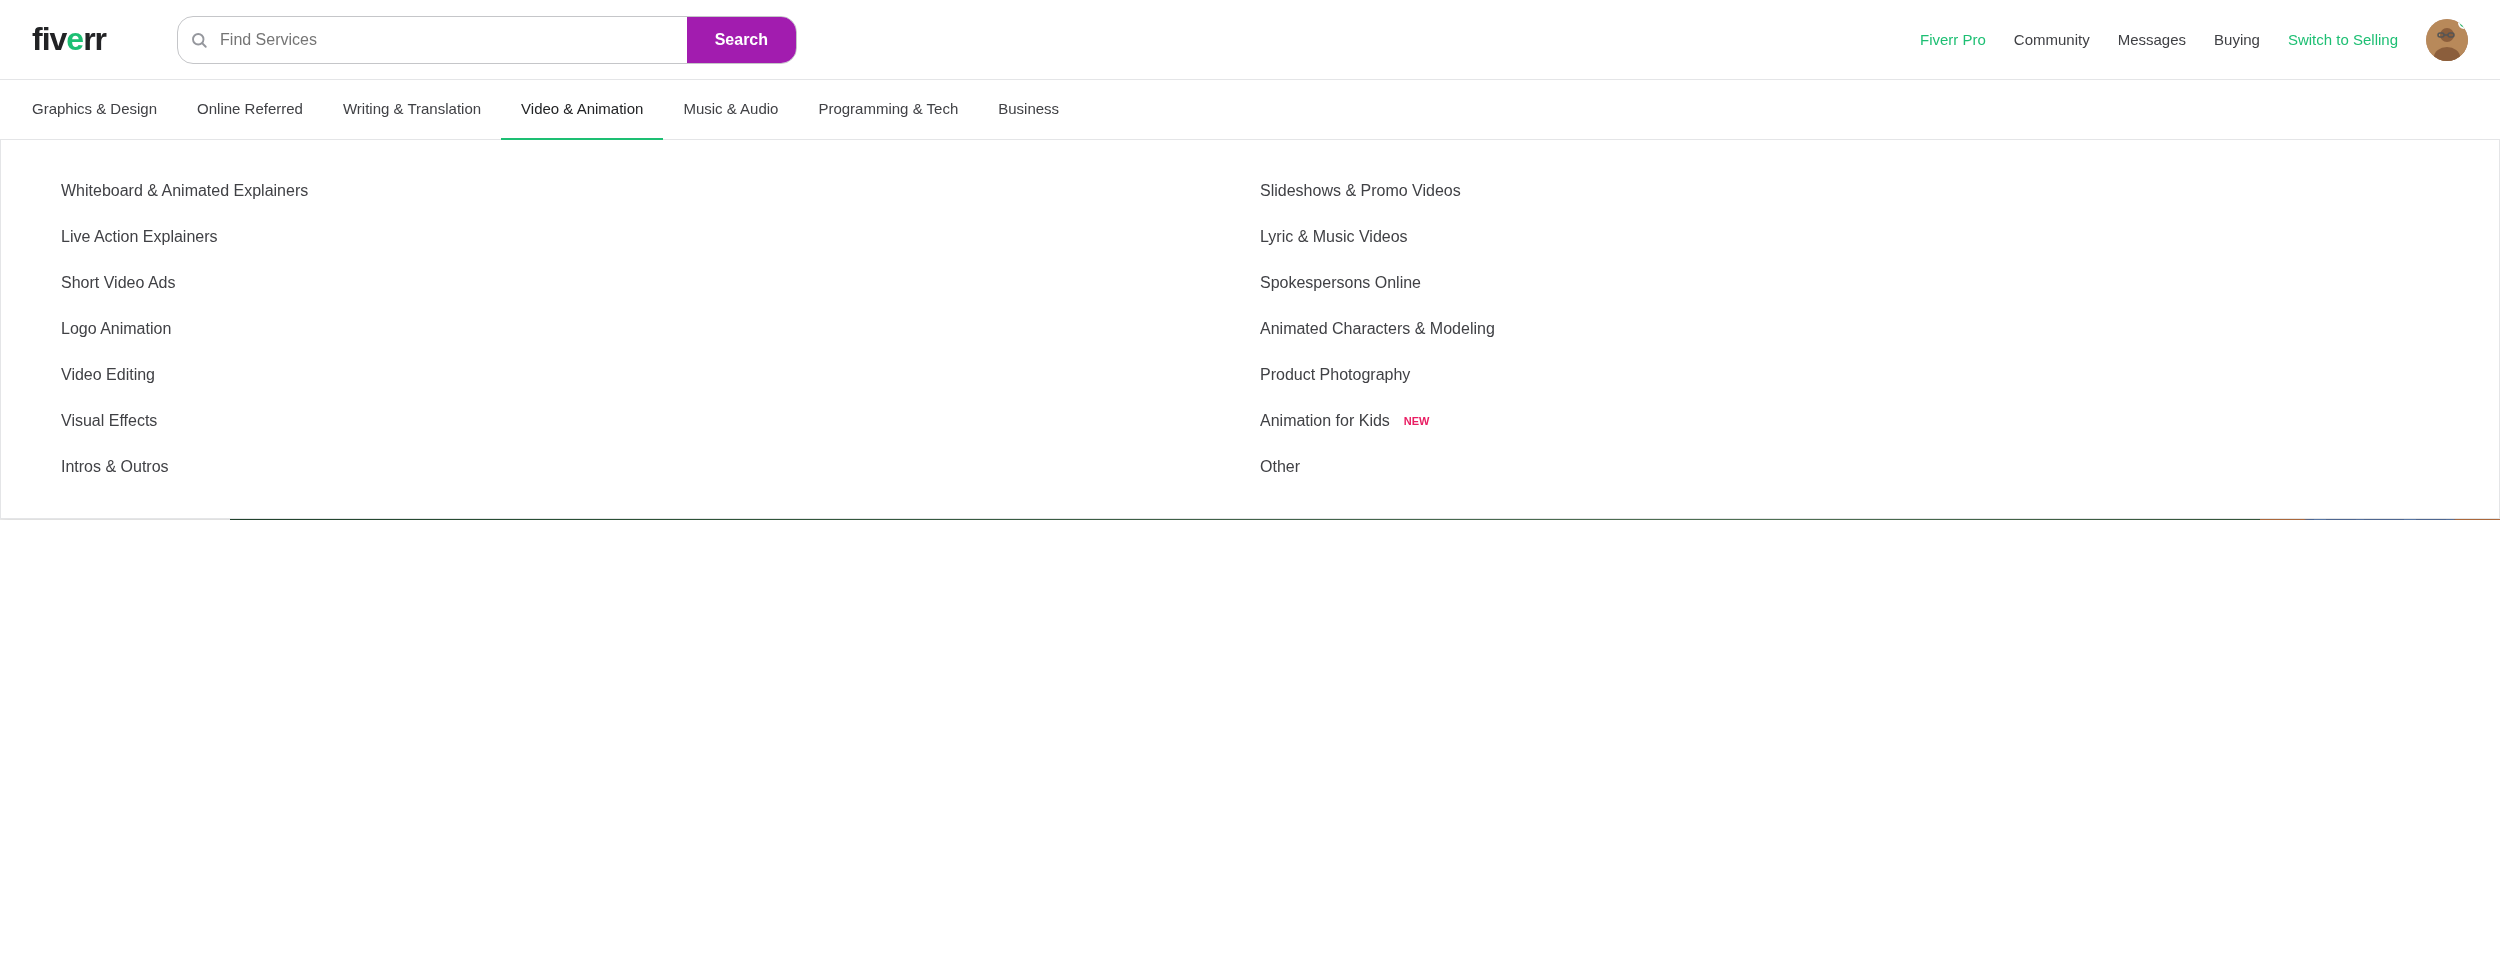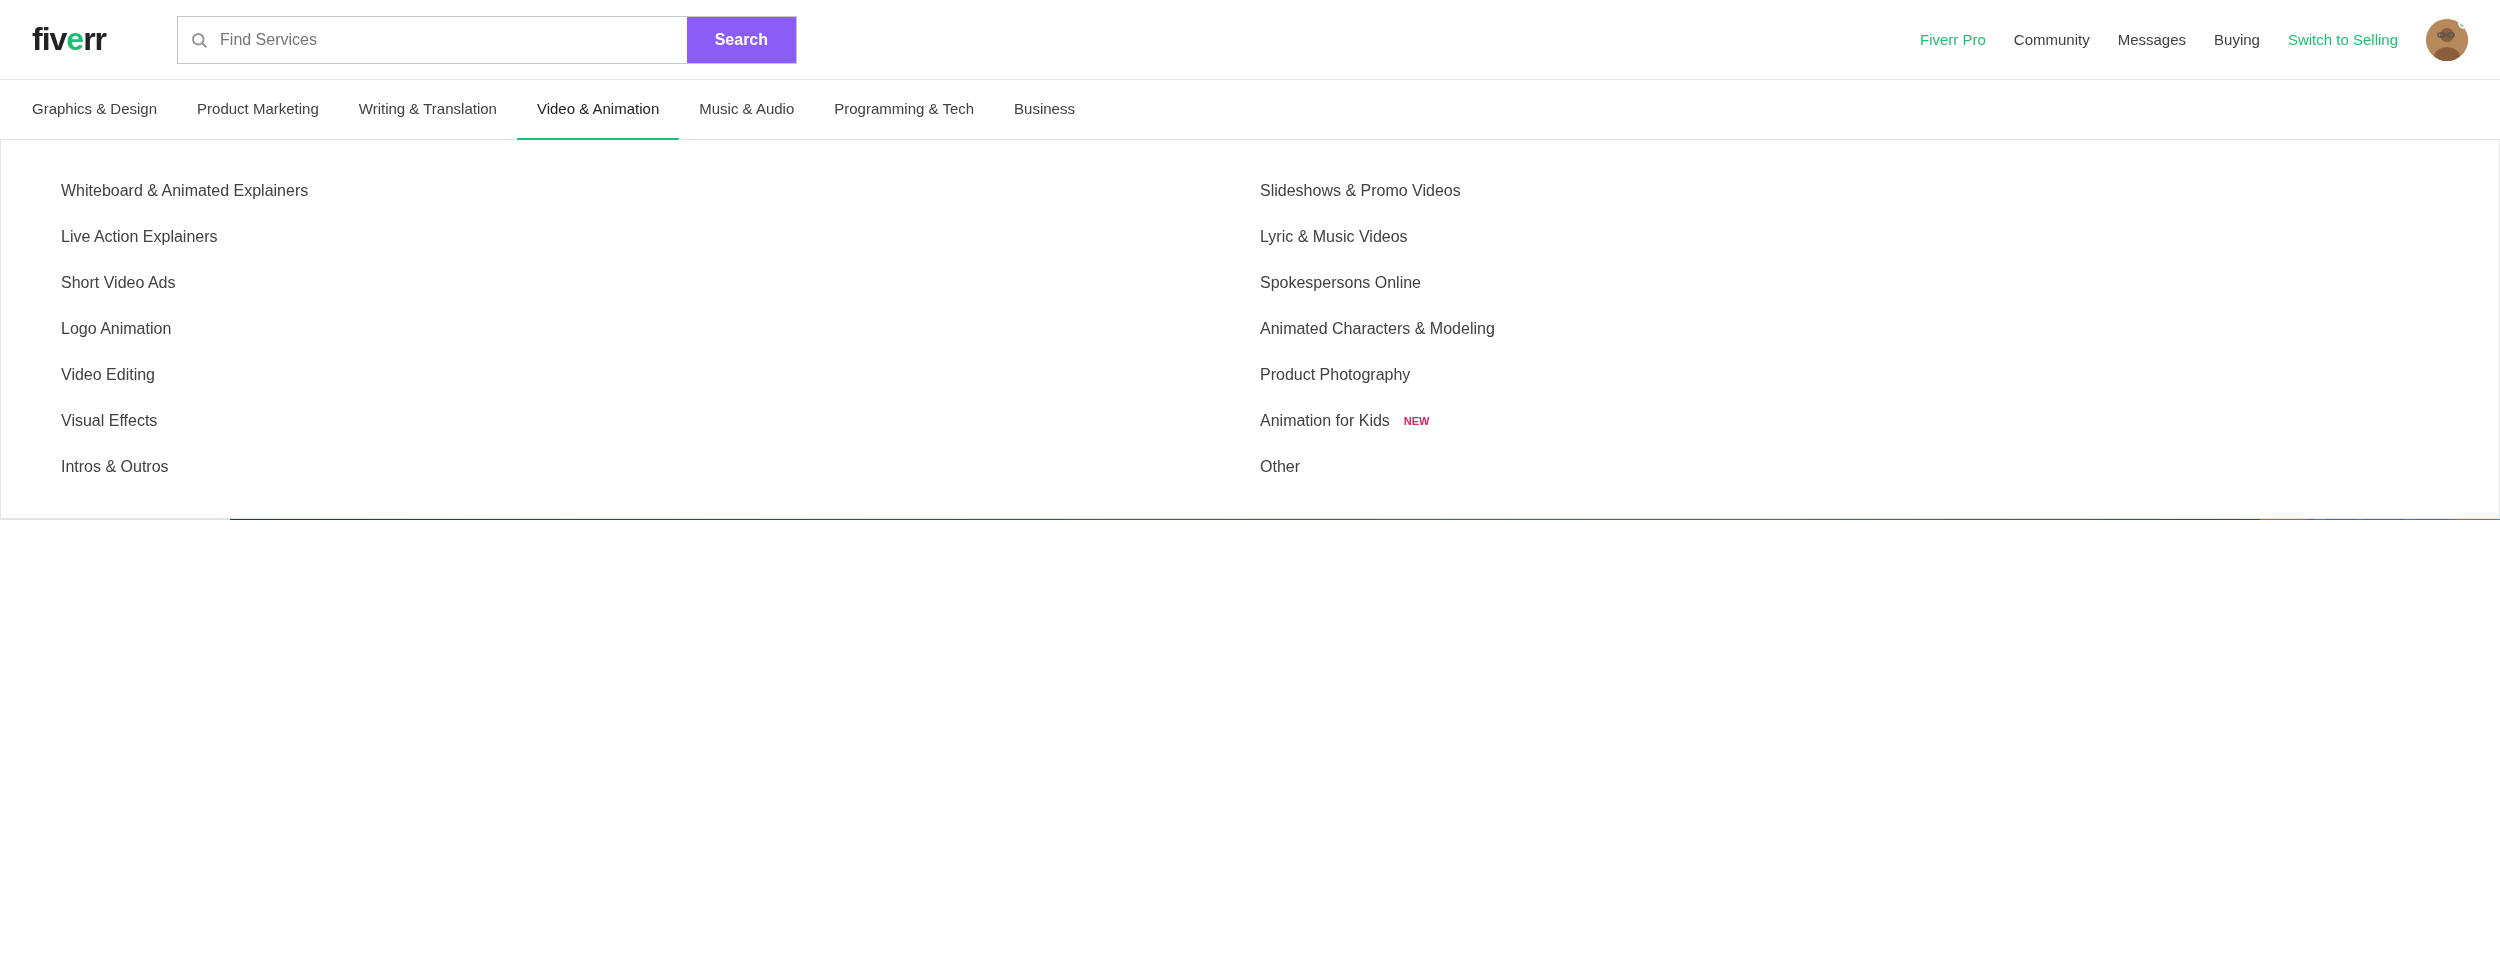--- a/index.html
+++ b/index.html
@@ -32,7 +32,7 @@
       flex: 1;
       max-width: 620px;
       border: 1px solid #c5c6c9;
-      border-radius: 0;
+      border-radius: 16px;
       overflow: hidden;
       height: 48px;
     }

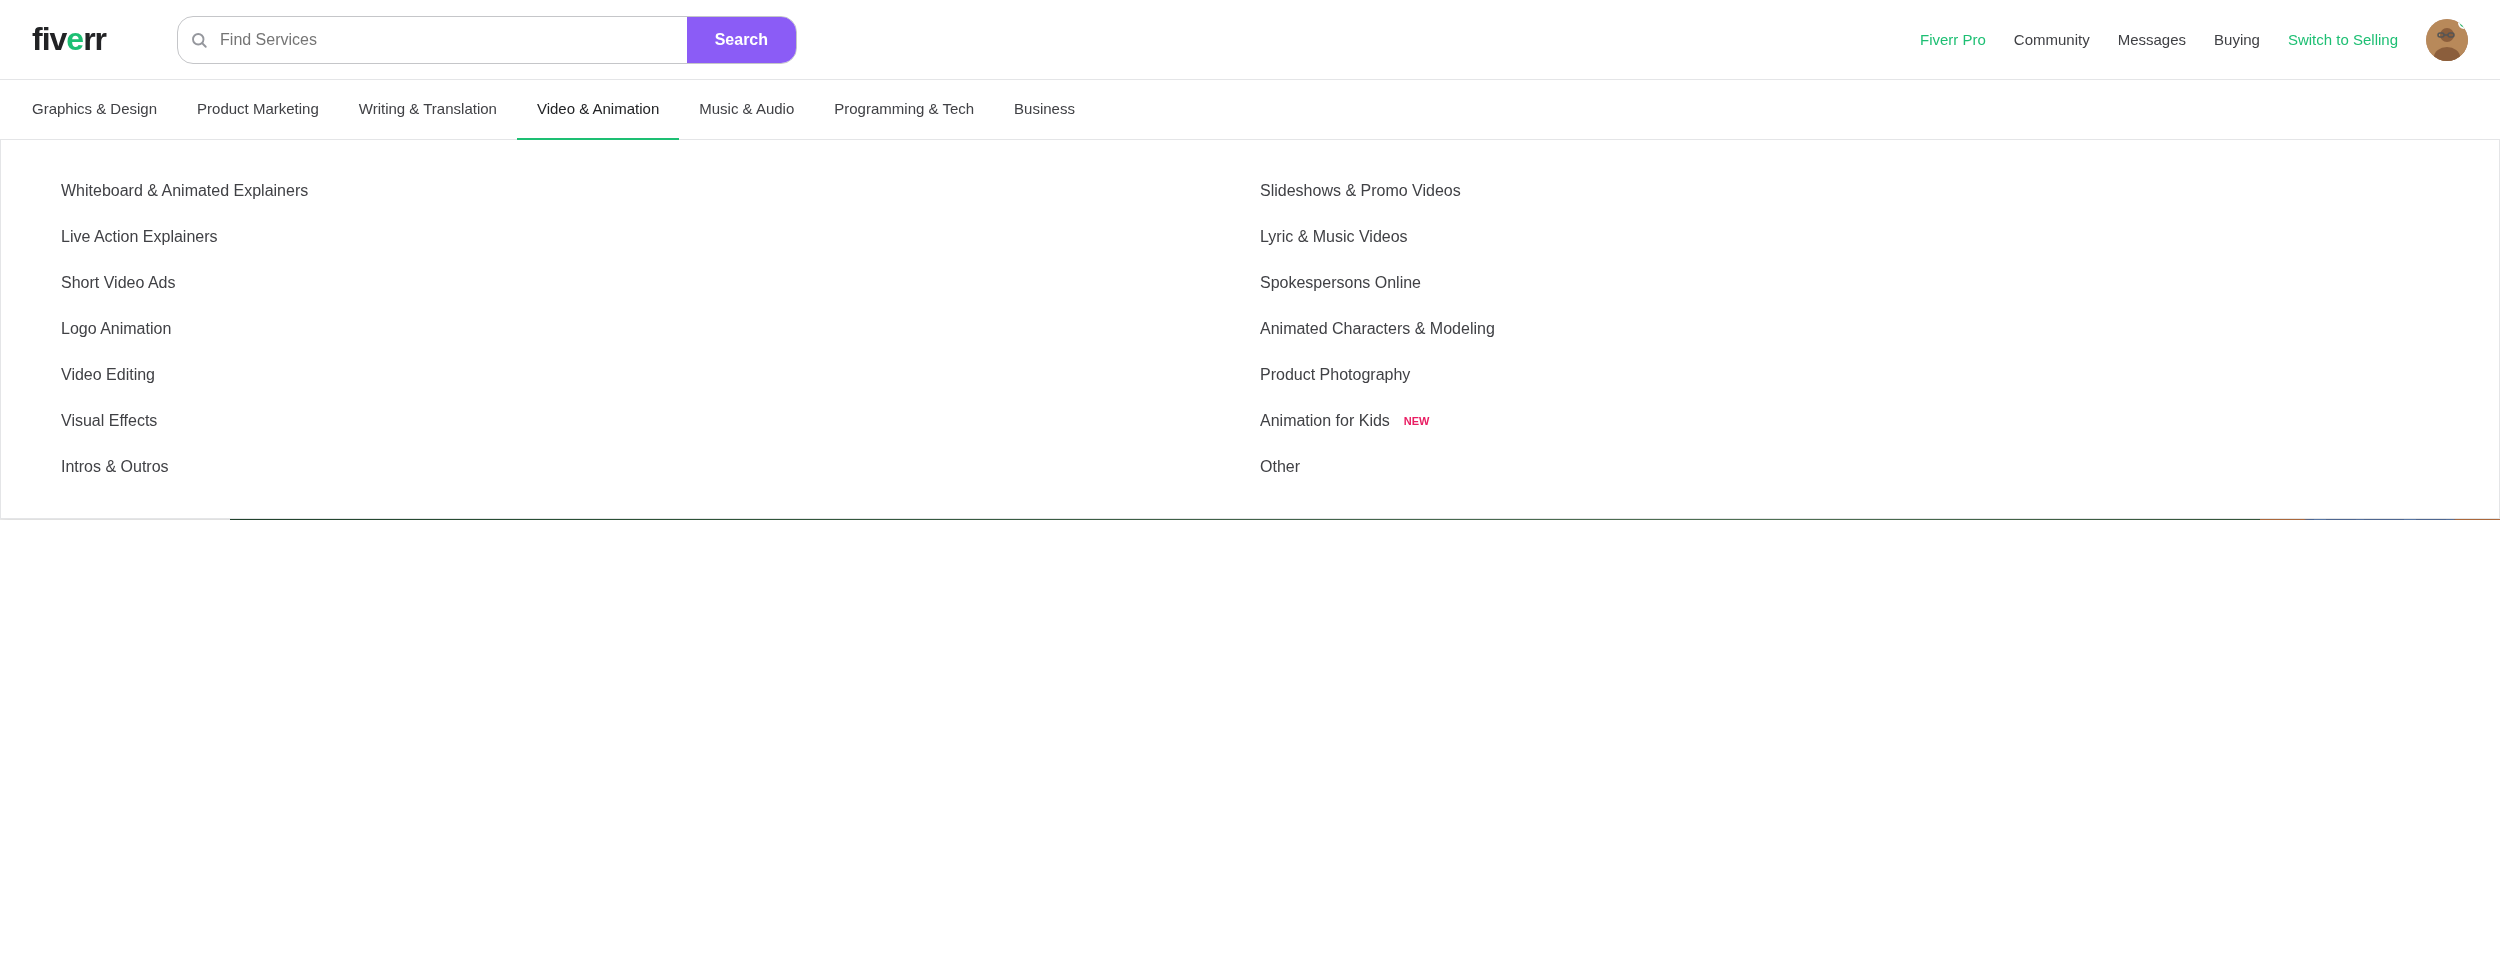--- a/index.html
+++ b/index.html
@@ -52,7 +52,7 @@
       background: transparent;
     }
     .search-btn {
-      background: #8b5cf6;
+      background: #a21caf;
       color: #fff;
       border: none;
       padding: 0 28px;

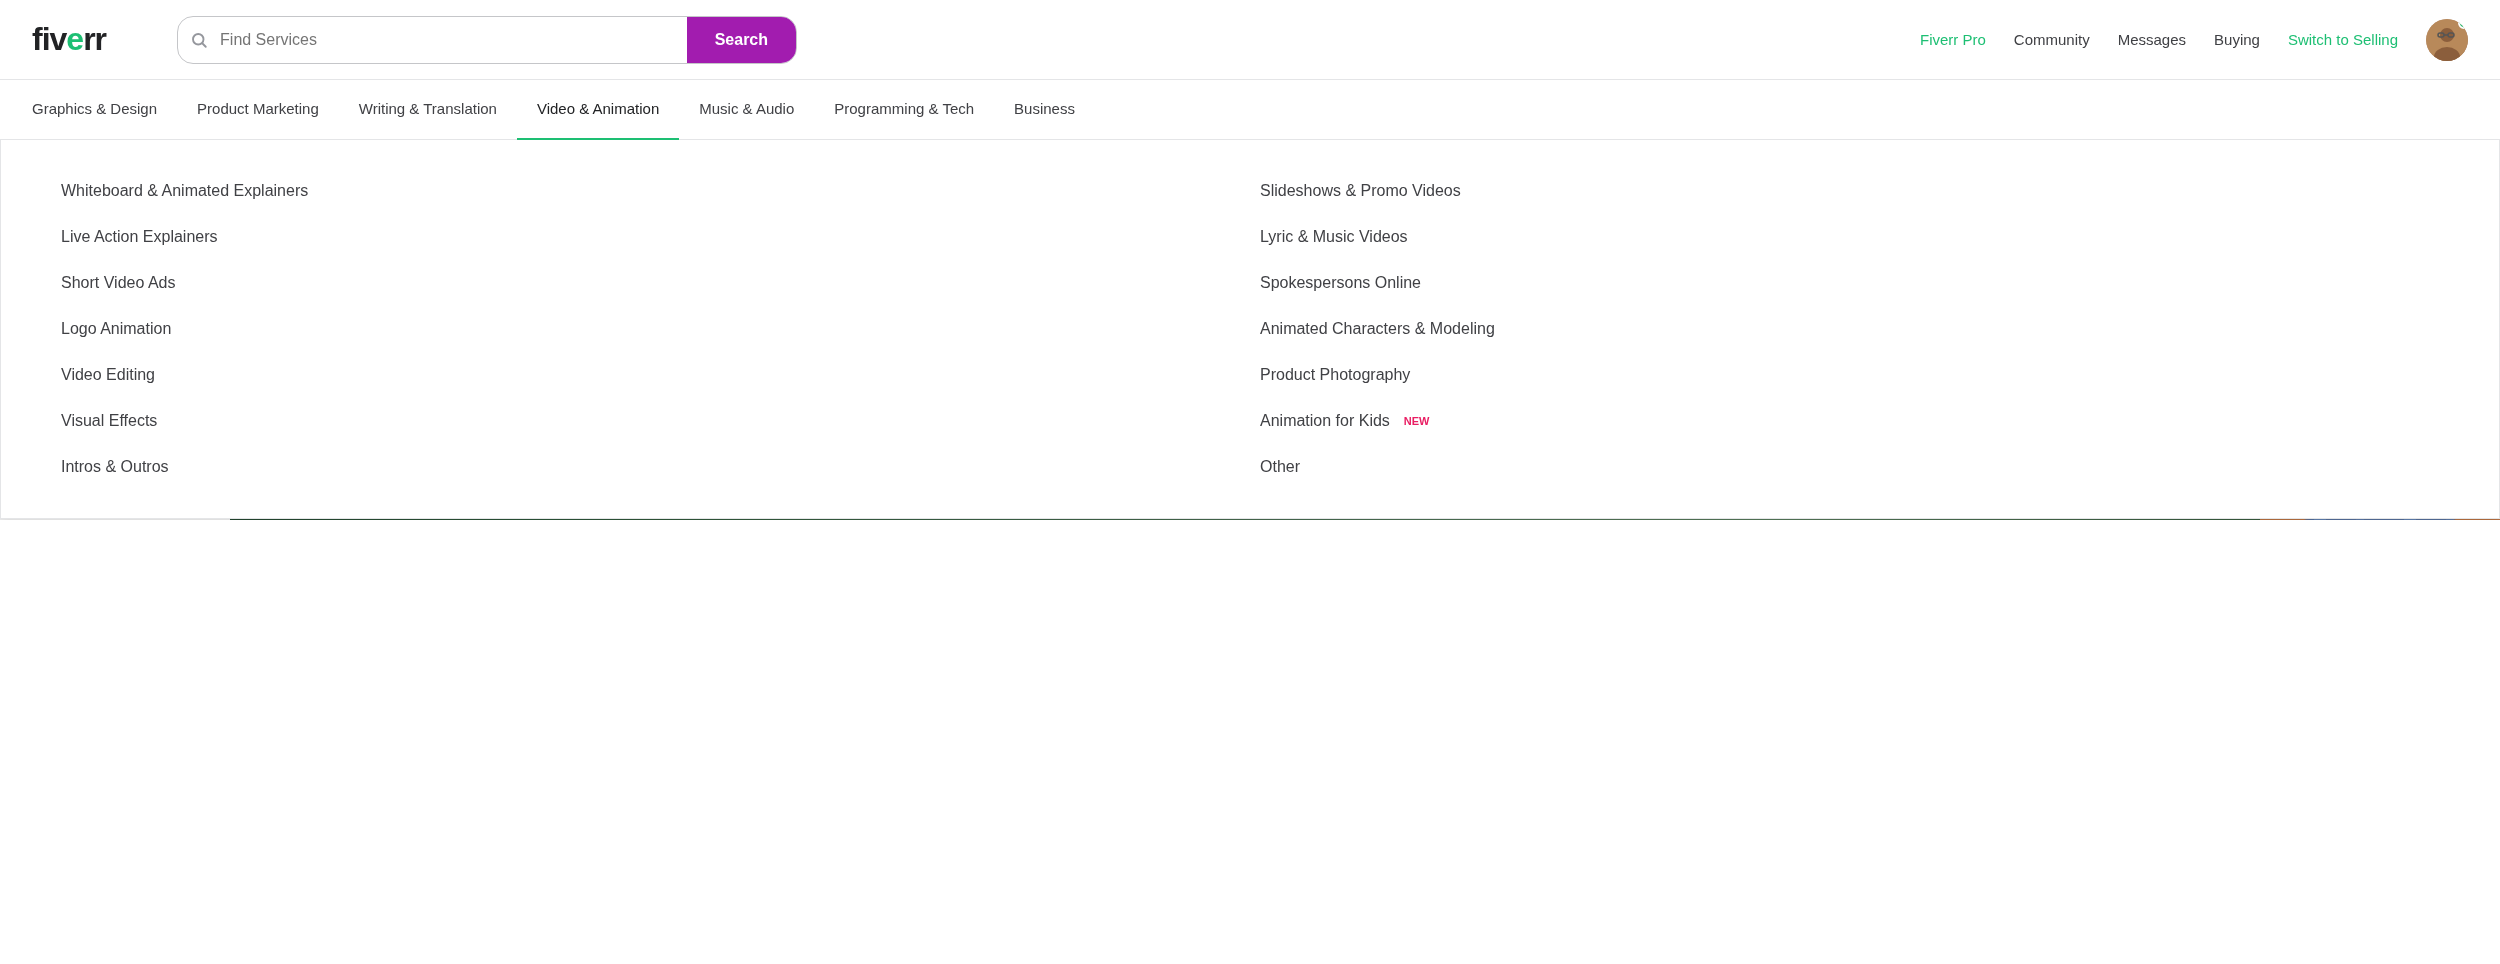--- a/index.html
+++ b/index.html
@@ -327,7 +327,7 @@
 <div class="nav-wrapper">
   <nav class="category-nav">
     <div class="cat-item">Graphics &amp; Design</div>
-    <div class="cat-item">Product Marketing</div>
+    <div class="cat-item">Online Referred</div>
     <div class="cat-item">Writing &amp; Translation</div>
     <div class="cat-item active">Video &amp; Animation</div>
     <div class="cat-item">Music &amp; Audio</div>

